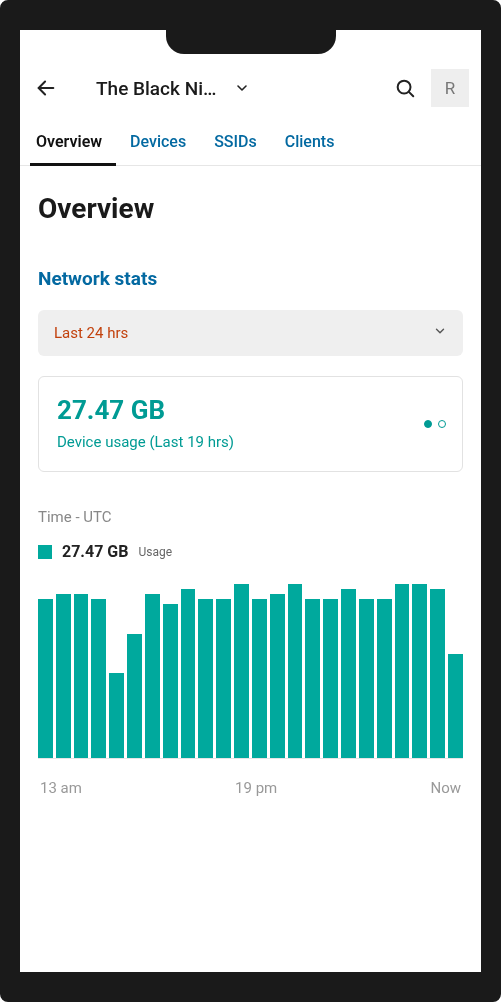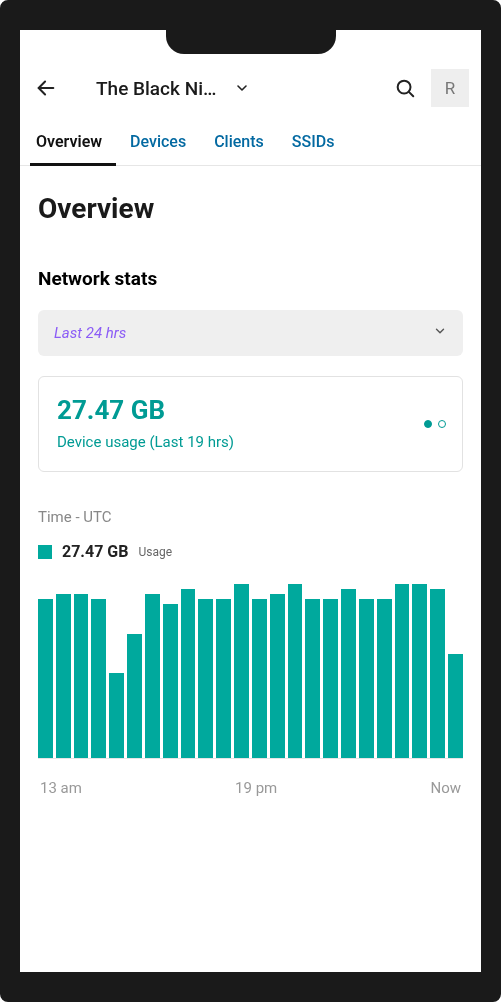--- a/index.html
+++ b/index.html
@@ -276,8 +276,8 @@
     <div class="tabs">
       <div class="tab active"><span>Overview</span></div>
       <div class="tab"><span>Devices</span></div>
+      <div class="tab"><span>SSIDs</span></div>
       <div class="tab"><span>Clients</span></div>
-      <div class="tab"><span>SSIDs</span></div>
     </div>
 
     <div class="content">

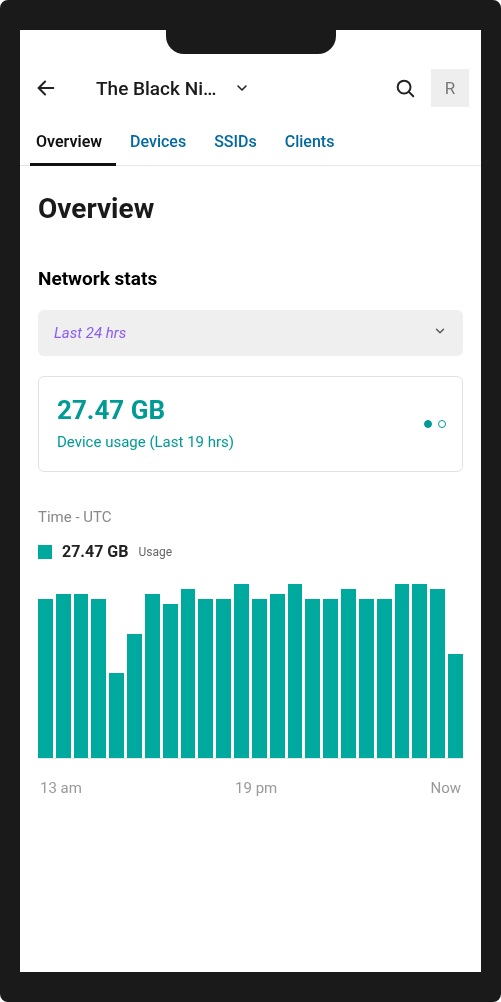--- a/index.html
+++ b/index.html
@@ -137,7 +137,7 @@
   .section-h2 {
     font-size: 19px;
     font-weight: 700;
-    color: #000000;
+    color: #0369a1;
     margin-bottom: 20px;
   }
 

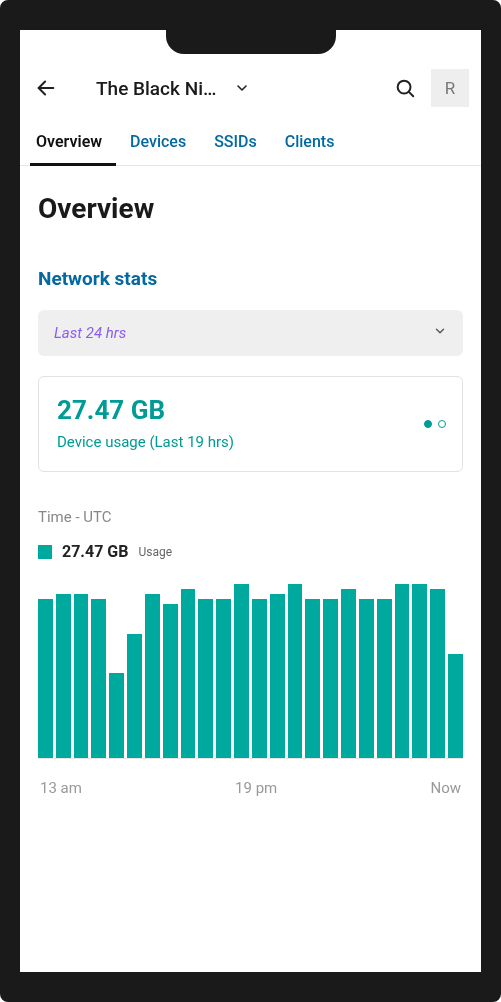--- a/index.html
+++ b/index.html
@@ -152,8 +152,7 @@
     cursor: pointer;
     margin-bottom: 20px;
     font-size: 15px;
-    color: #8b5cf6;
-    font-style: italic;
+    color: #c2410c;
   }
 
   .stat-card {

